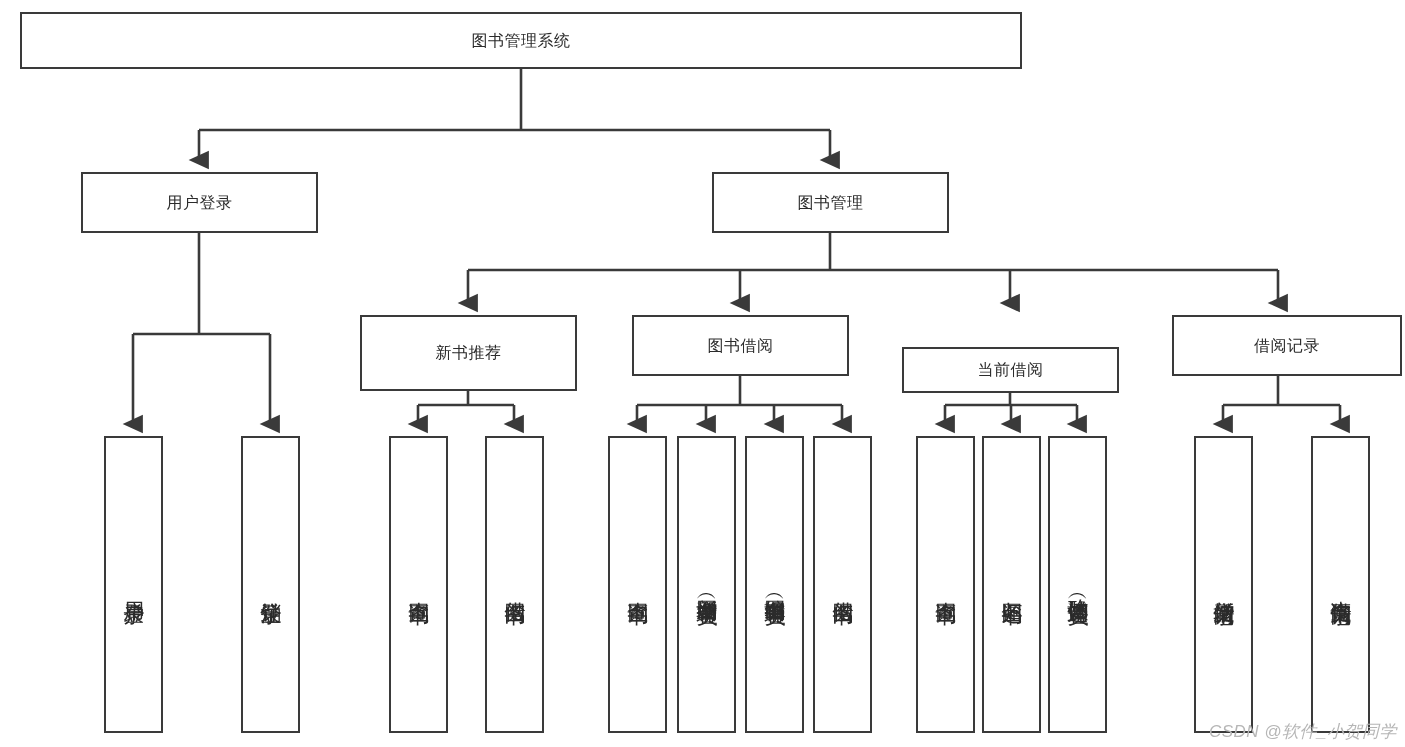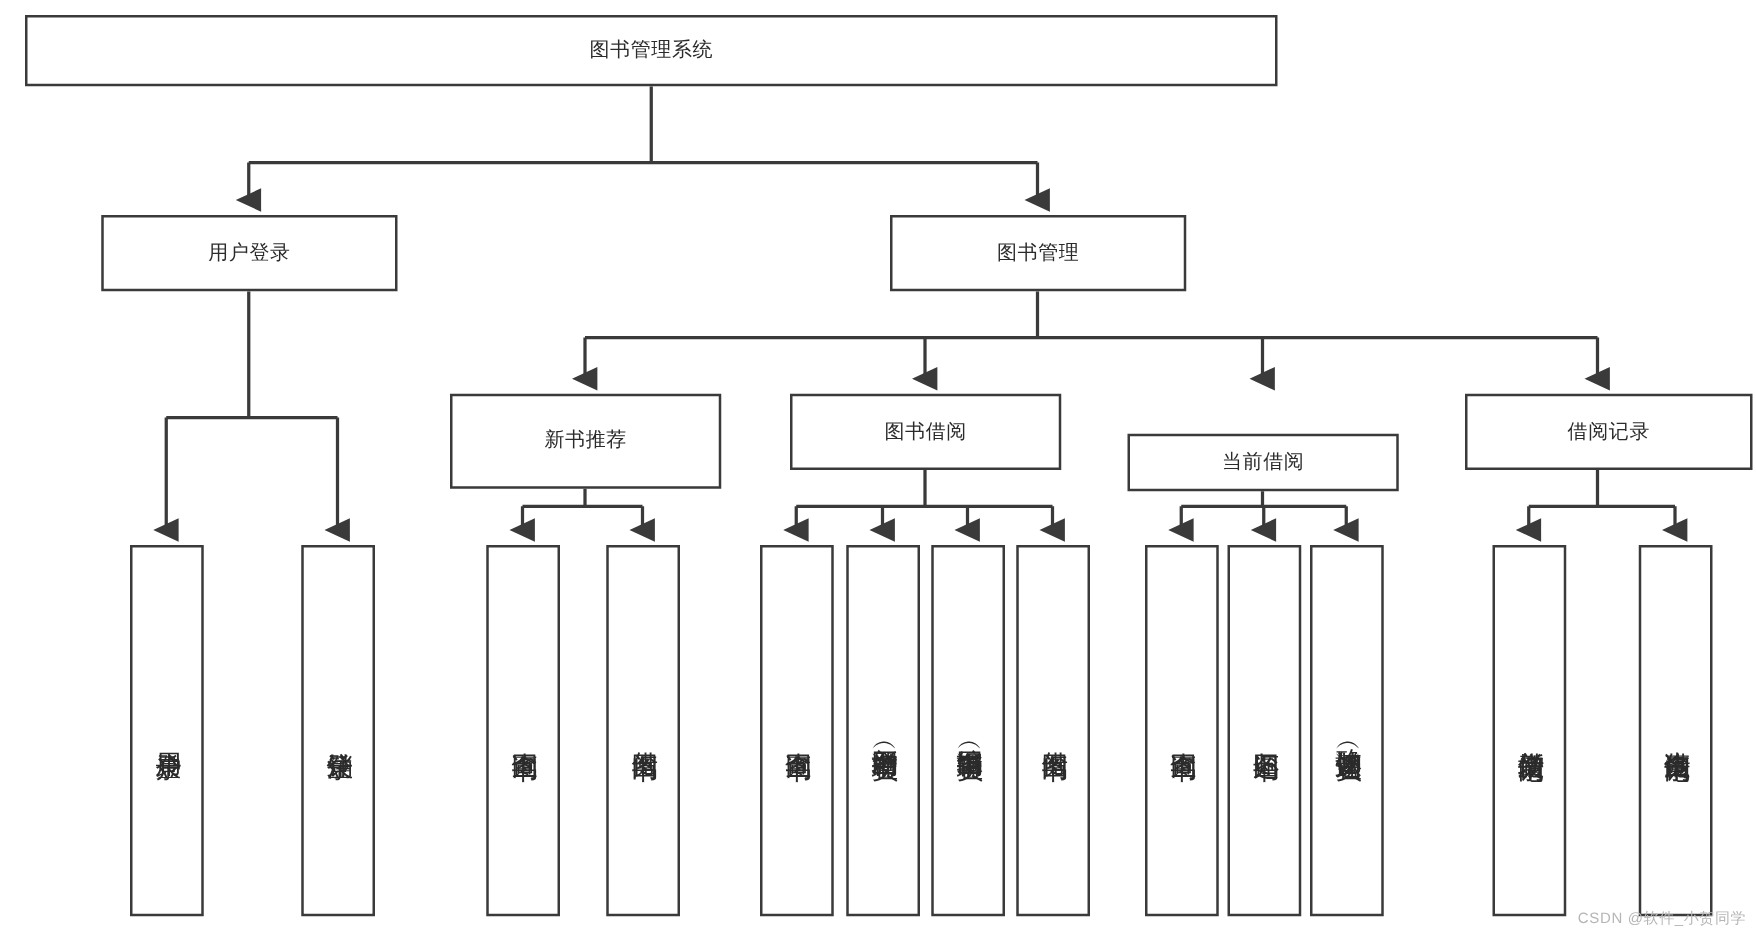--- a/index.html
+++ b/index.html
@@ -67,11 +67,12 @@
     position: absolute;
     right: 8px;
     bottom: 4px;
-    font-size: 12px;
+    font-size: 17px;
     color: #b6b6b6;
     letter-spacing: 0.5px;
     z-index: 5;
     white-space: nowrap;
+    font-style: italic;
   }
 </style>
 </head>

